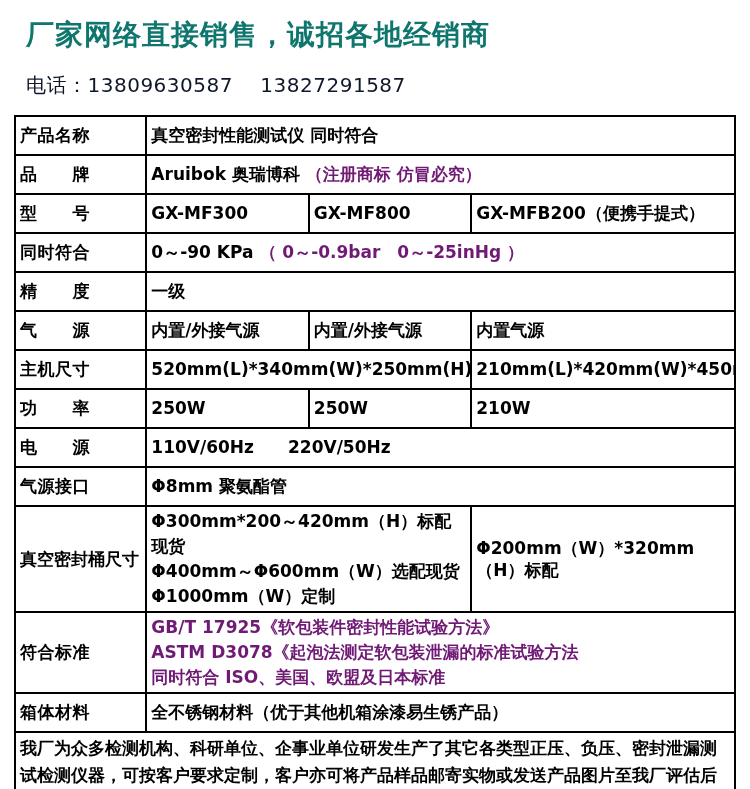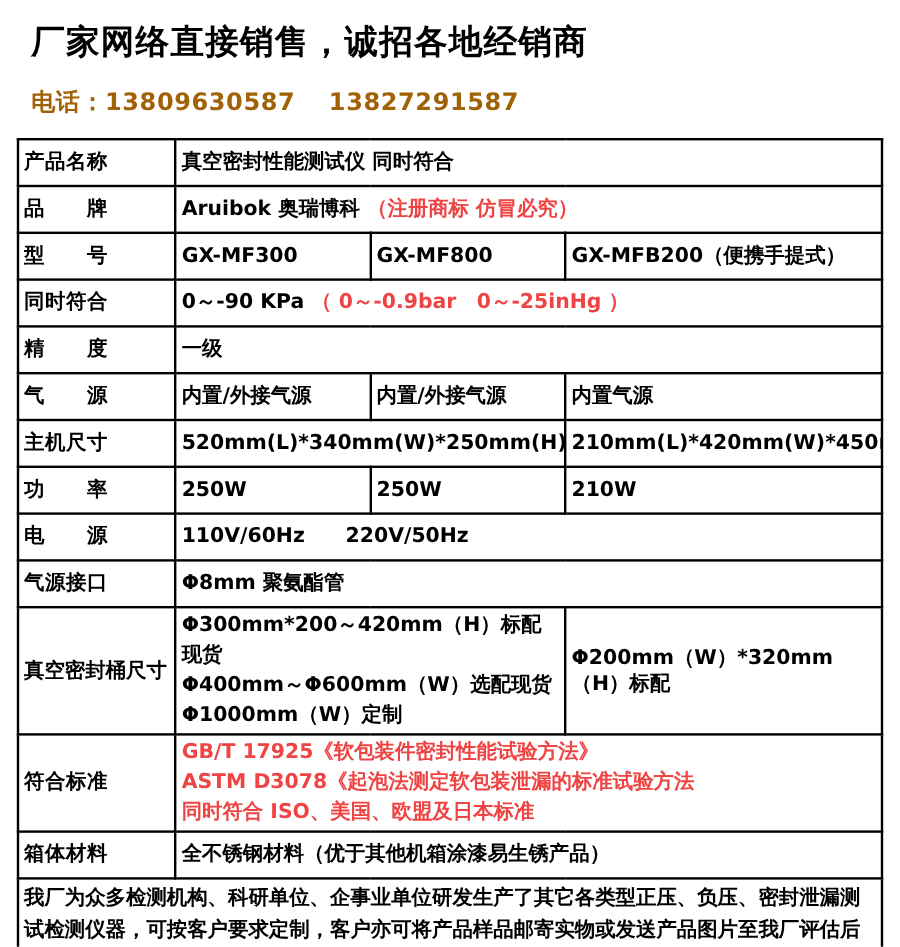--- a/index.html
+++ b/index.html
@@ -16,7 +16,7 @@
   .page-title {
     margin:6px 0 18px 0;
     font-size:28px; font-weight:800; letter-spacing:1px;
-    color:#000000;
+    color:#0f766e;
     font-family:"Liberation Sans","DejaVu Sans",sans-serif;
   }
   .phone-line {

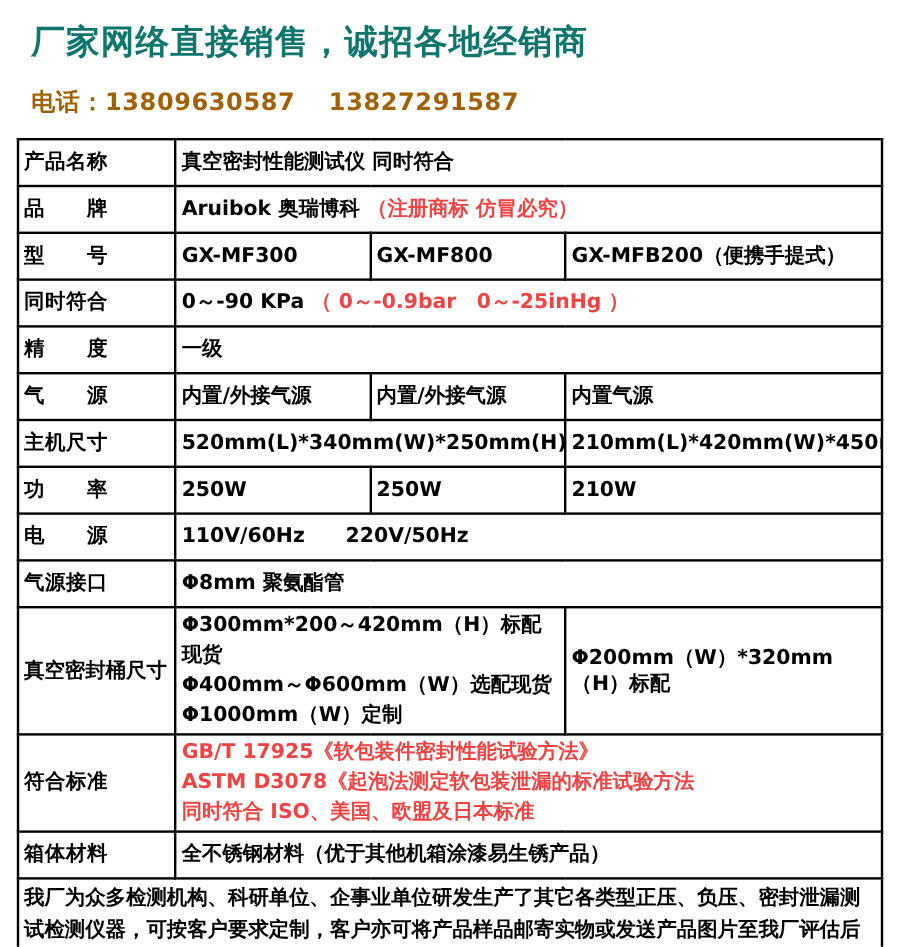--- a/index.html
+++ b/index.html
@@ -20,7 +20,7 @@
     font-family:"Liberation Sans","DejaVu Sans",sans-serif;
   }
   .phone-line {
-    font-size:20px; font-weight:bold; color:#a16207;
+    font-size:20px; font-weight:normal; color:#0f172a;
     margin:0 0 16px 0; letter-spacing:0.5px;
     white-space:pre;
   }

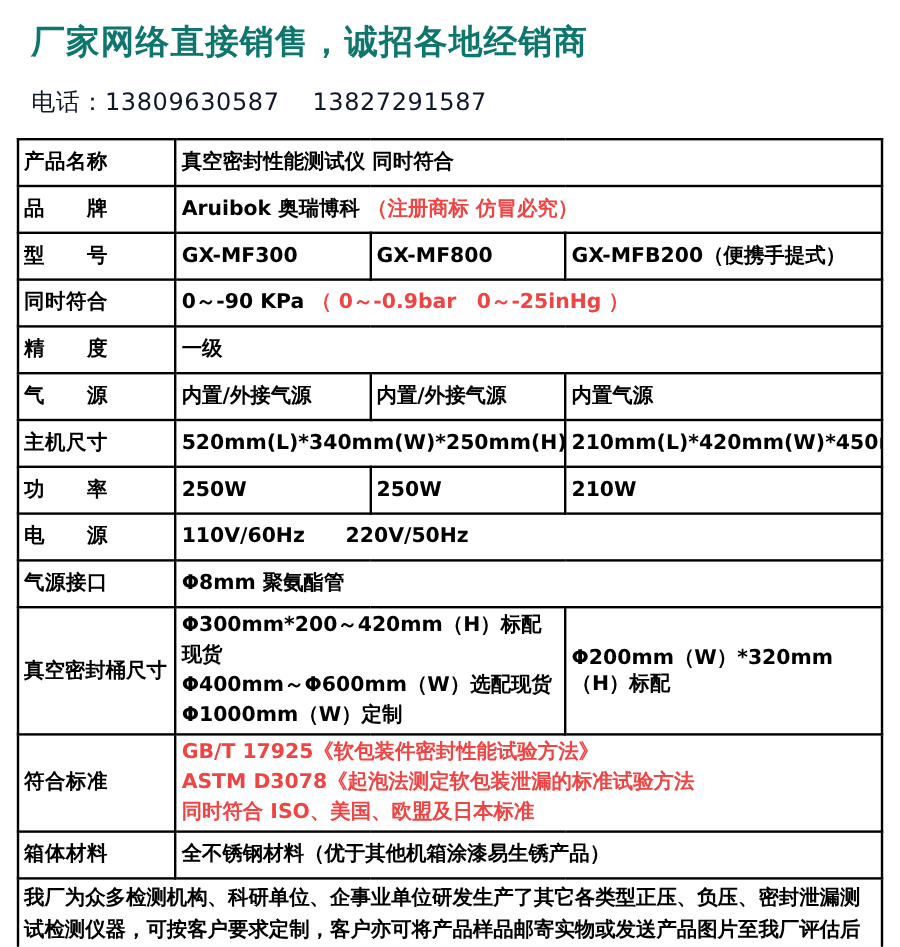--- a/index.html
+++ b/index.html
@@ -43,7 +43,7 @@
   td.lbl { letter-spacing:0.5px; }
   td.lbl-long { font-size:16px; letter-spacing:0; padding:2px 1px; }
   tr.tall td { height:74px; }
-  .red { color:#ef4444; }
+  .red { color:#701a75; }
   .cell-line { display:block; line-height:25px; }
 
   

